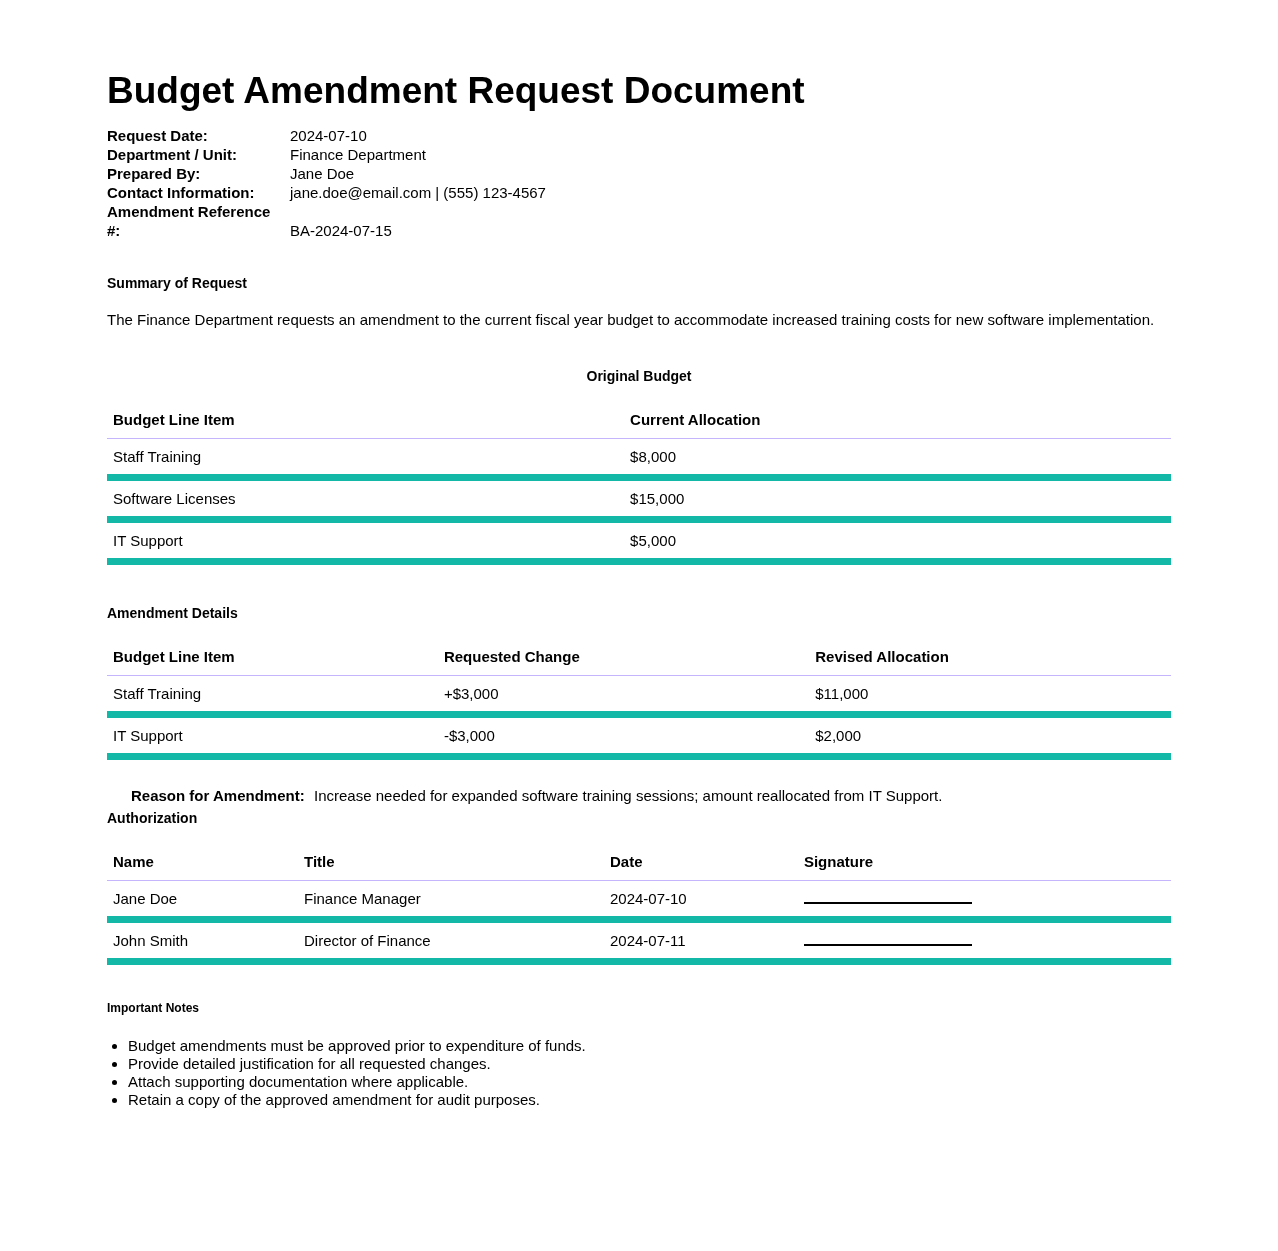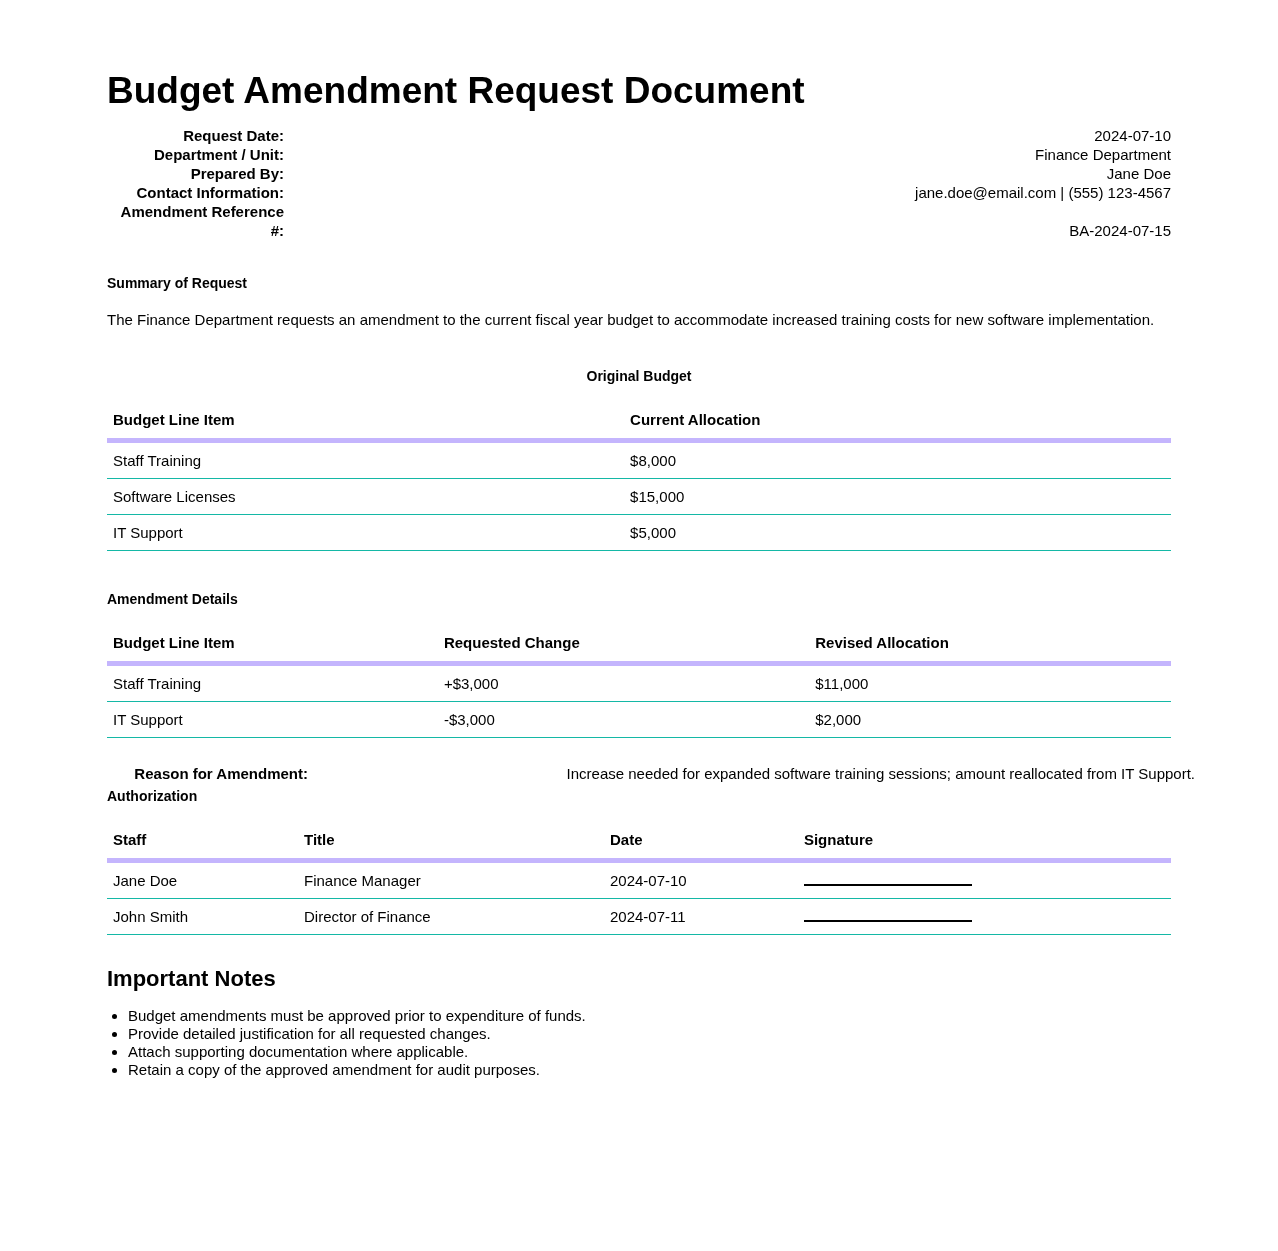--- a/index.html
+++ b/index.html
@@ -26,7 +26,6 @@
   table.fields {
     border-collapse: collapse;
     width: 100%;
-    text-align: right;
   }
   table.fields td {
     vertical-align: bottom;

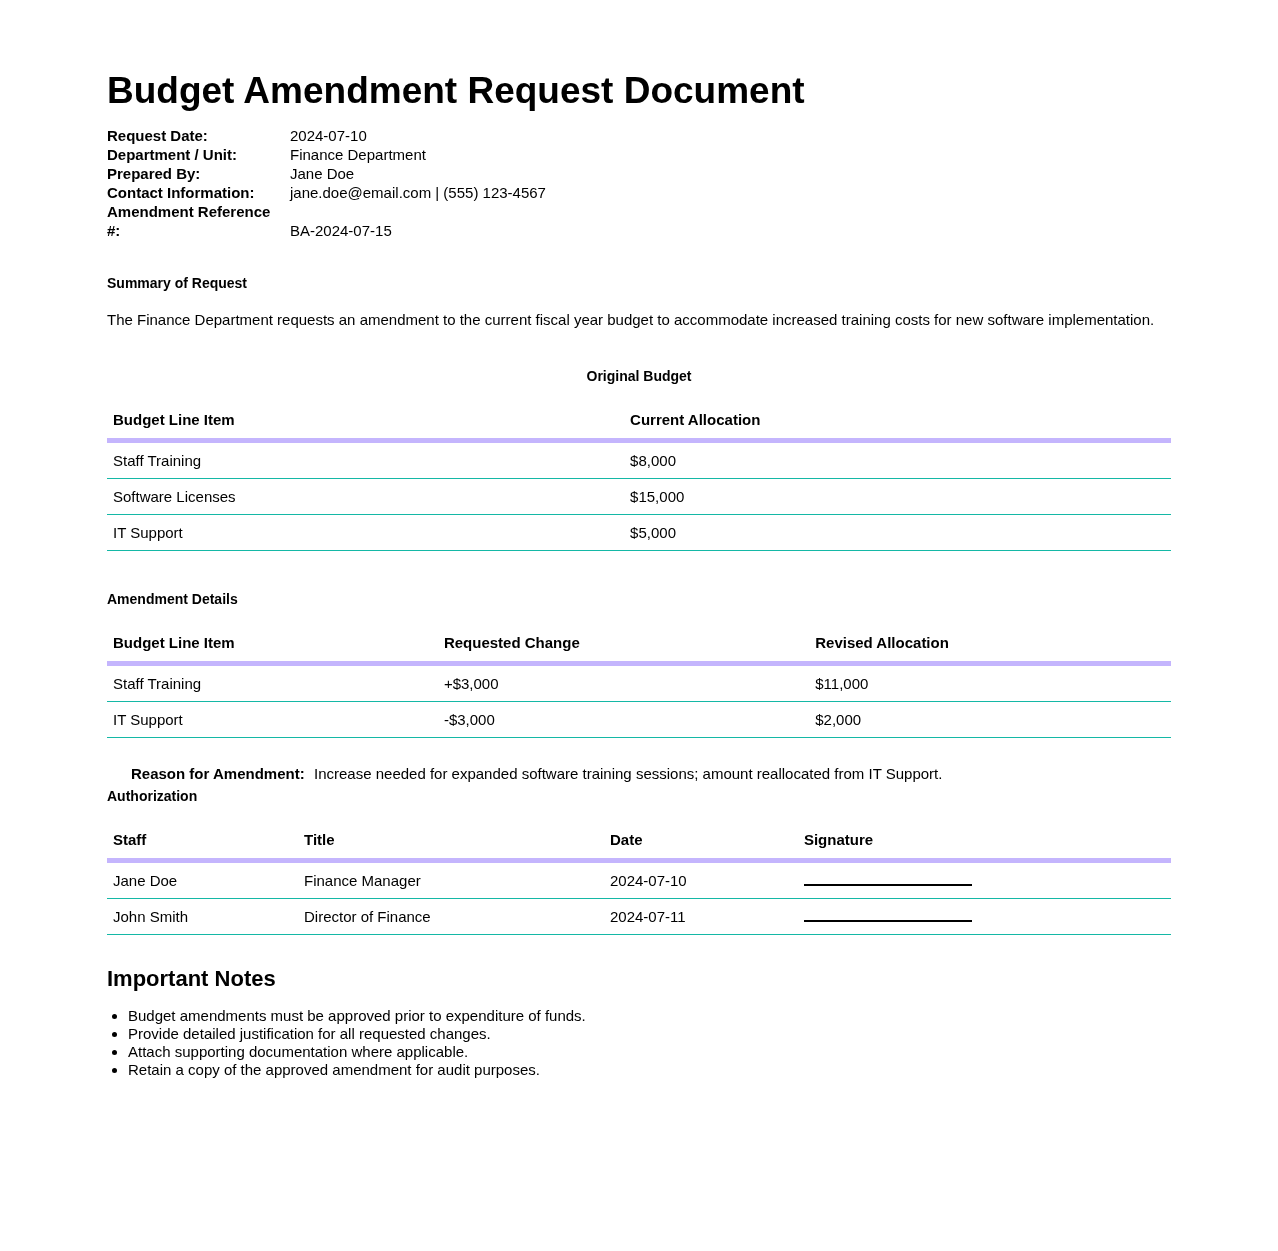--- a/index.html
+++ b/index.html
@@ -59,7 +59,7 @@
     font-weight: bold;
     padding: 9px 6px;
     line-height: 19px;
-    border-bottom: 5px solid #c4b5fd;
+    border-bottom: 1px solid #c4b5fd;
   }
   table.data td {
     padding: 8px 6px;

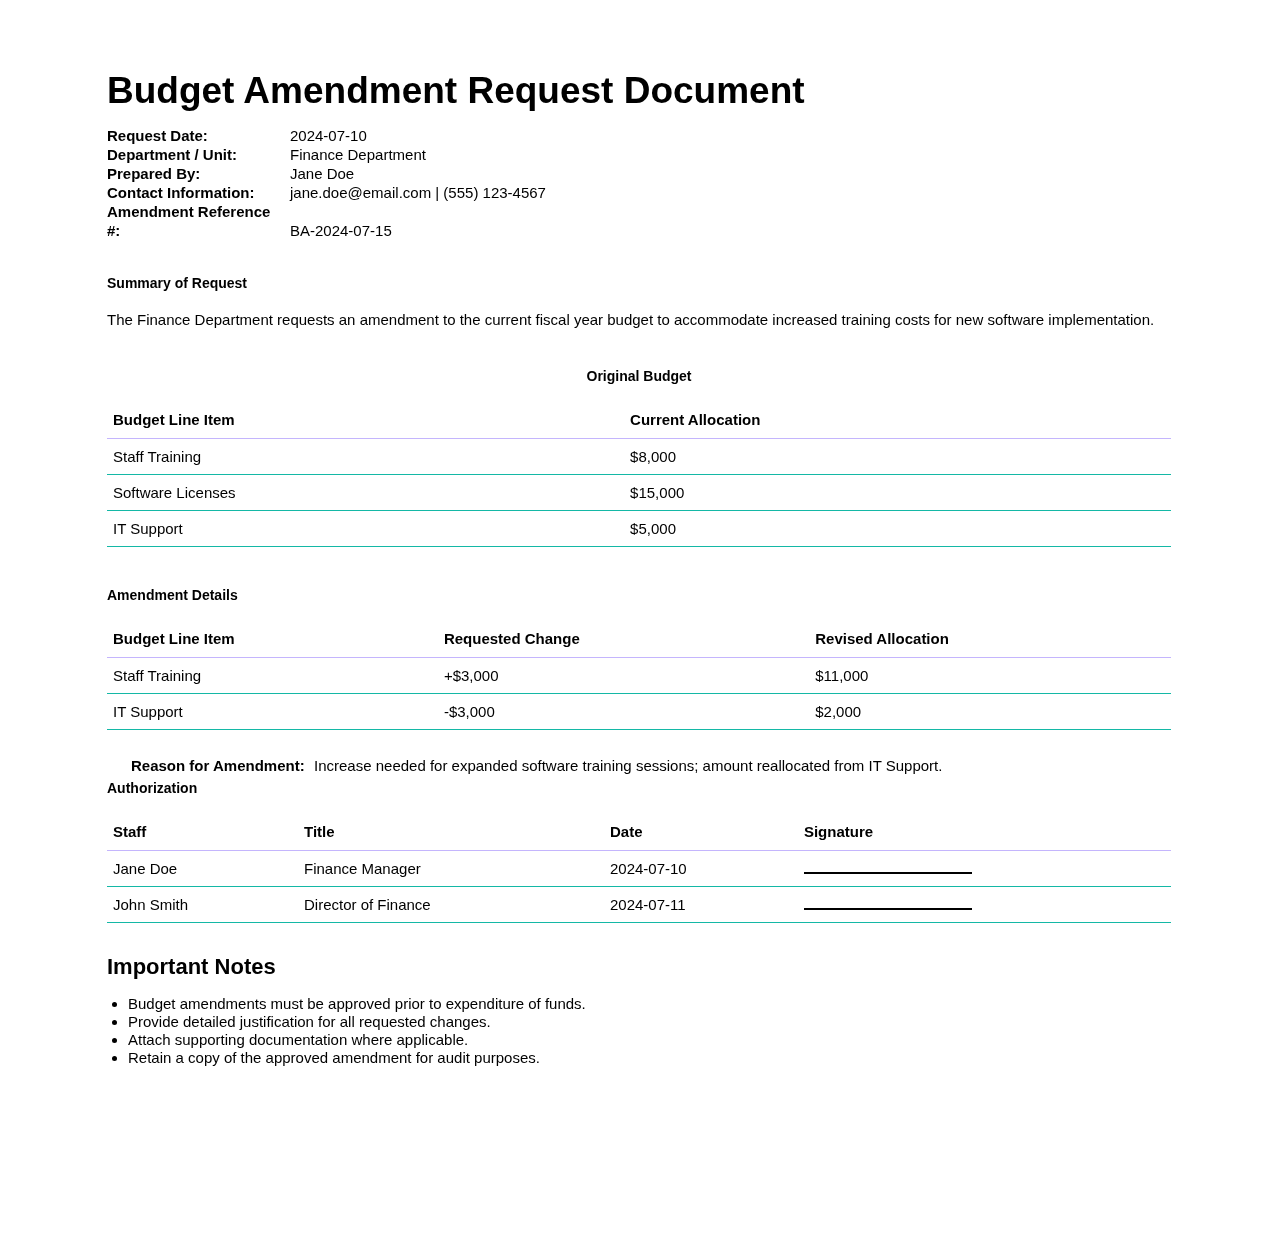--- a/index.html
+++ b/index.html
@@ -64,7 +64,7 @@
   table.data td {
     padding: 8px 6px;
     line-height: 19px;
-    border-bottom: 1px solid #14b8a6;
+    border-bottom: 7px solid #14b8a6;
     margin-left: 12px;
   }
   

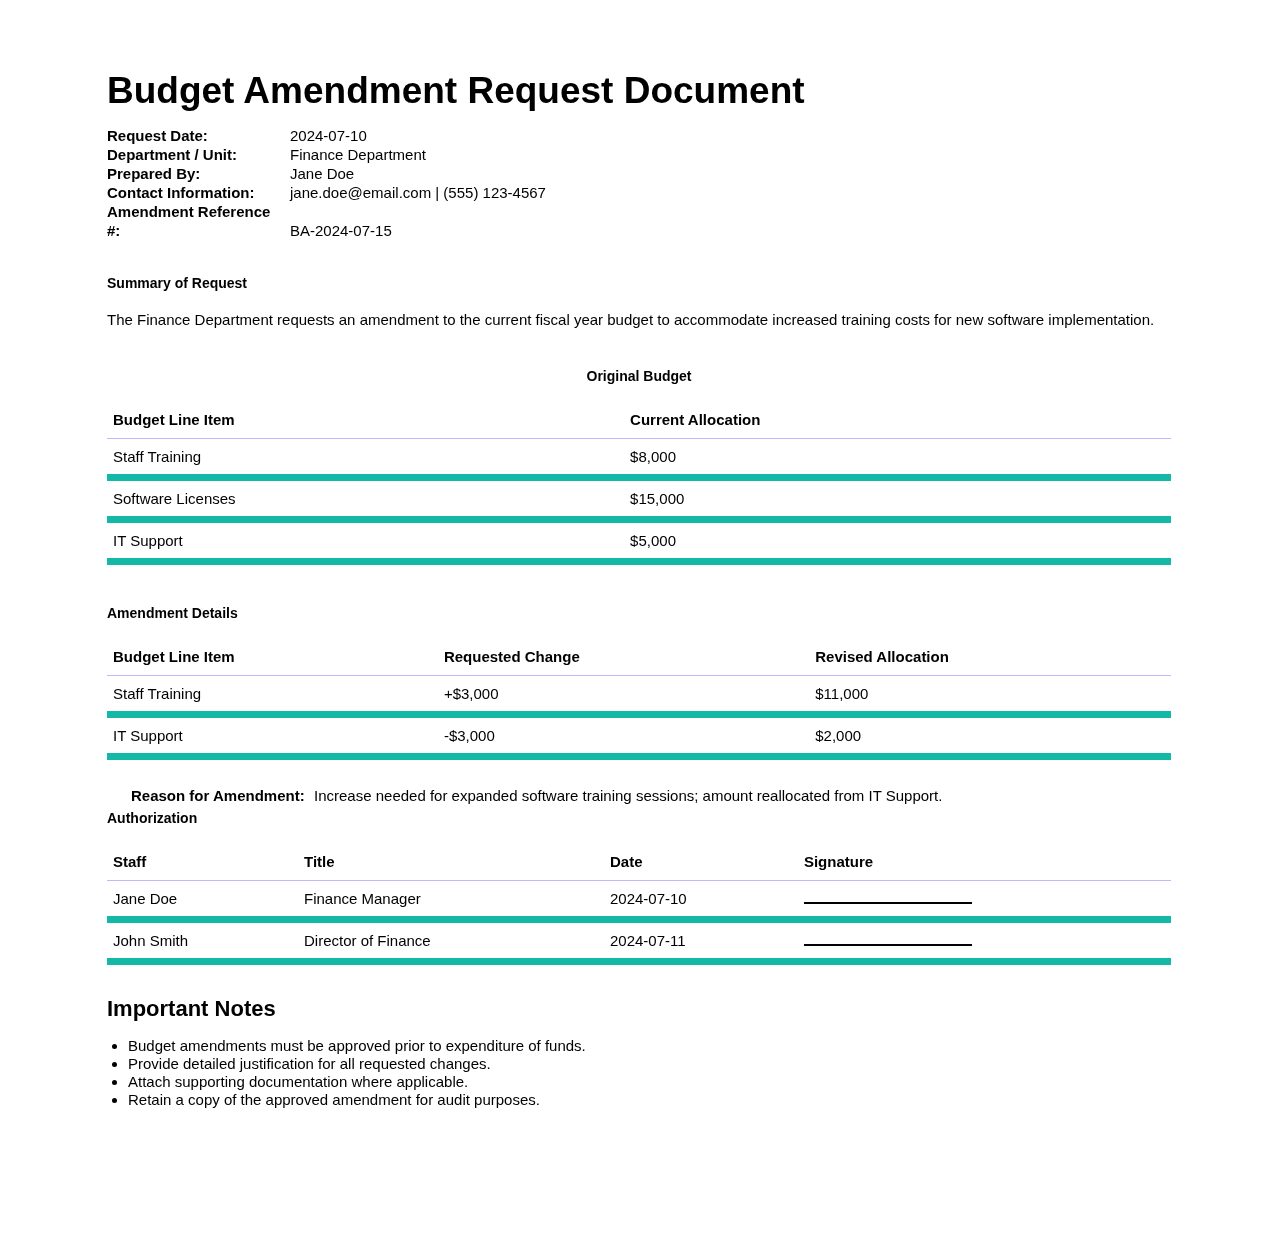--- a/index.html
+++ b/index.html
@@ -208,7 +208,7 @@
       </colgroup>
     <thead>
       <tr>
-        <th>Staff</th>
+        <th>Name</th>
         <th>Title</th>
         <th>Date</th>
         <th>Signature</th>

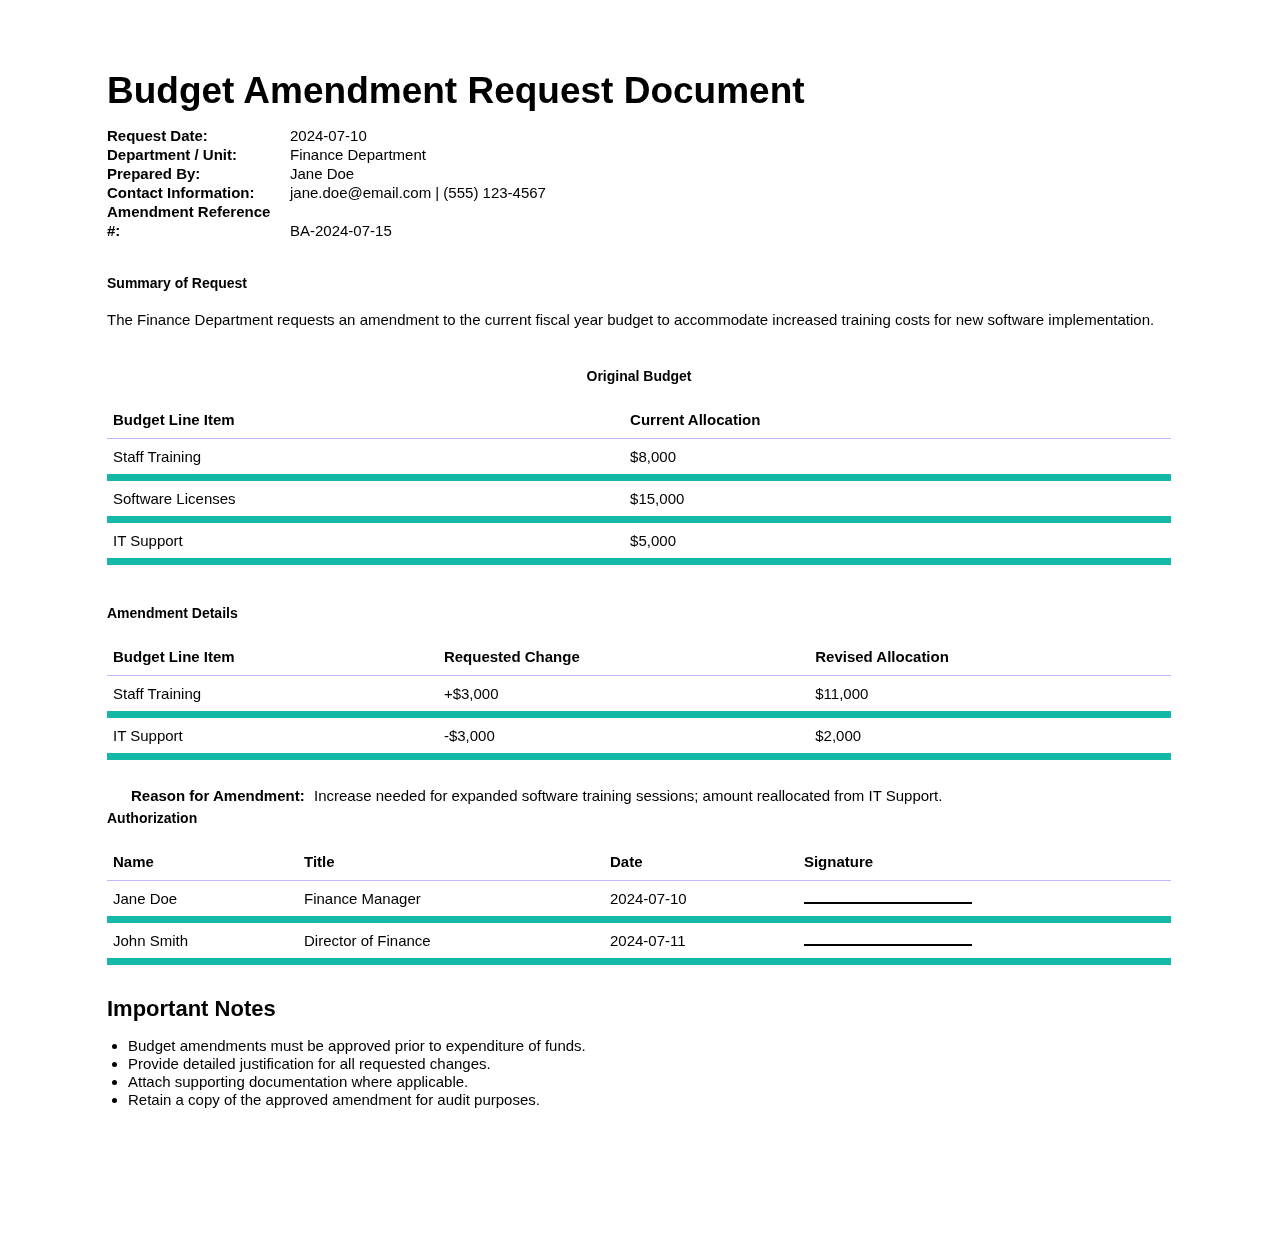--- a/index.html
+++ b/index.html
@@ -85,7 +85,7 @@
     border-bottom: 2px solid #000000;
   }
   h3.notes-heading {
-    font-size: 22px;
+    font-size: 12px;
     line-height: 21px;
     font-weight: bold;
     margin-top: 33px;

